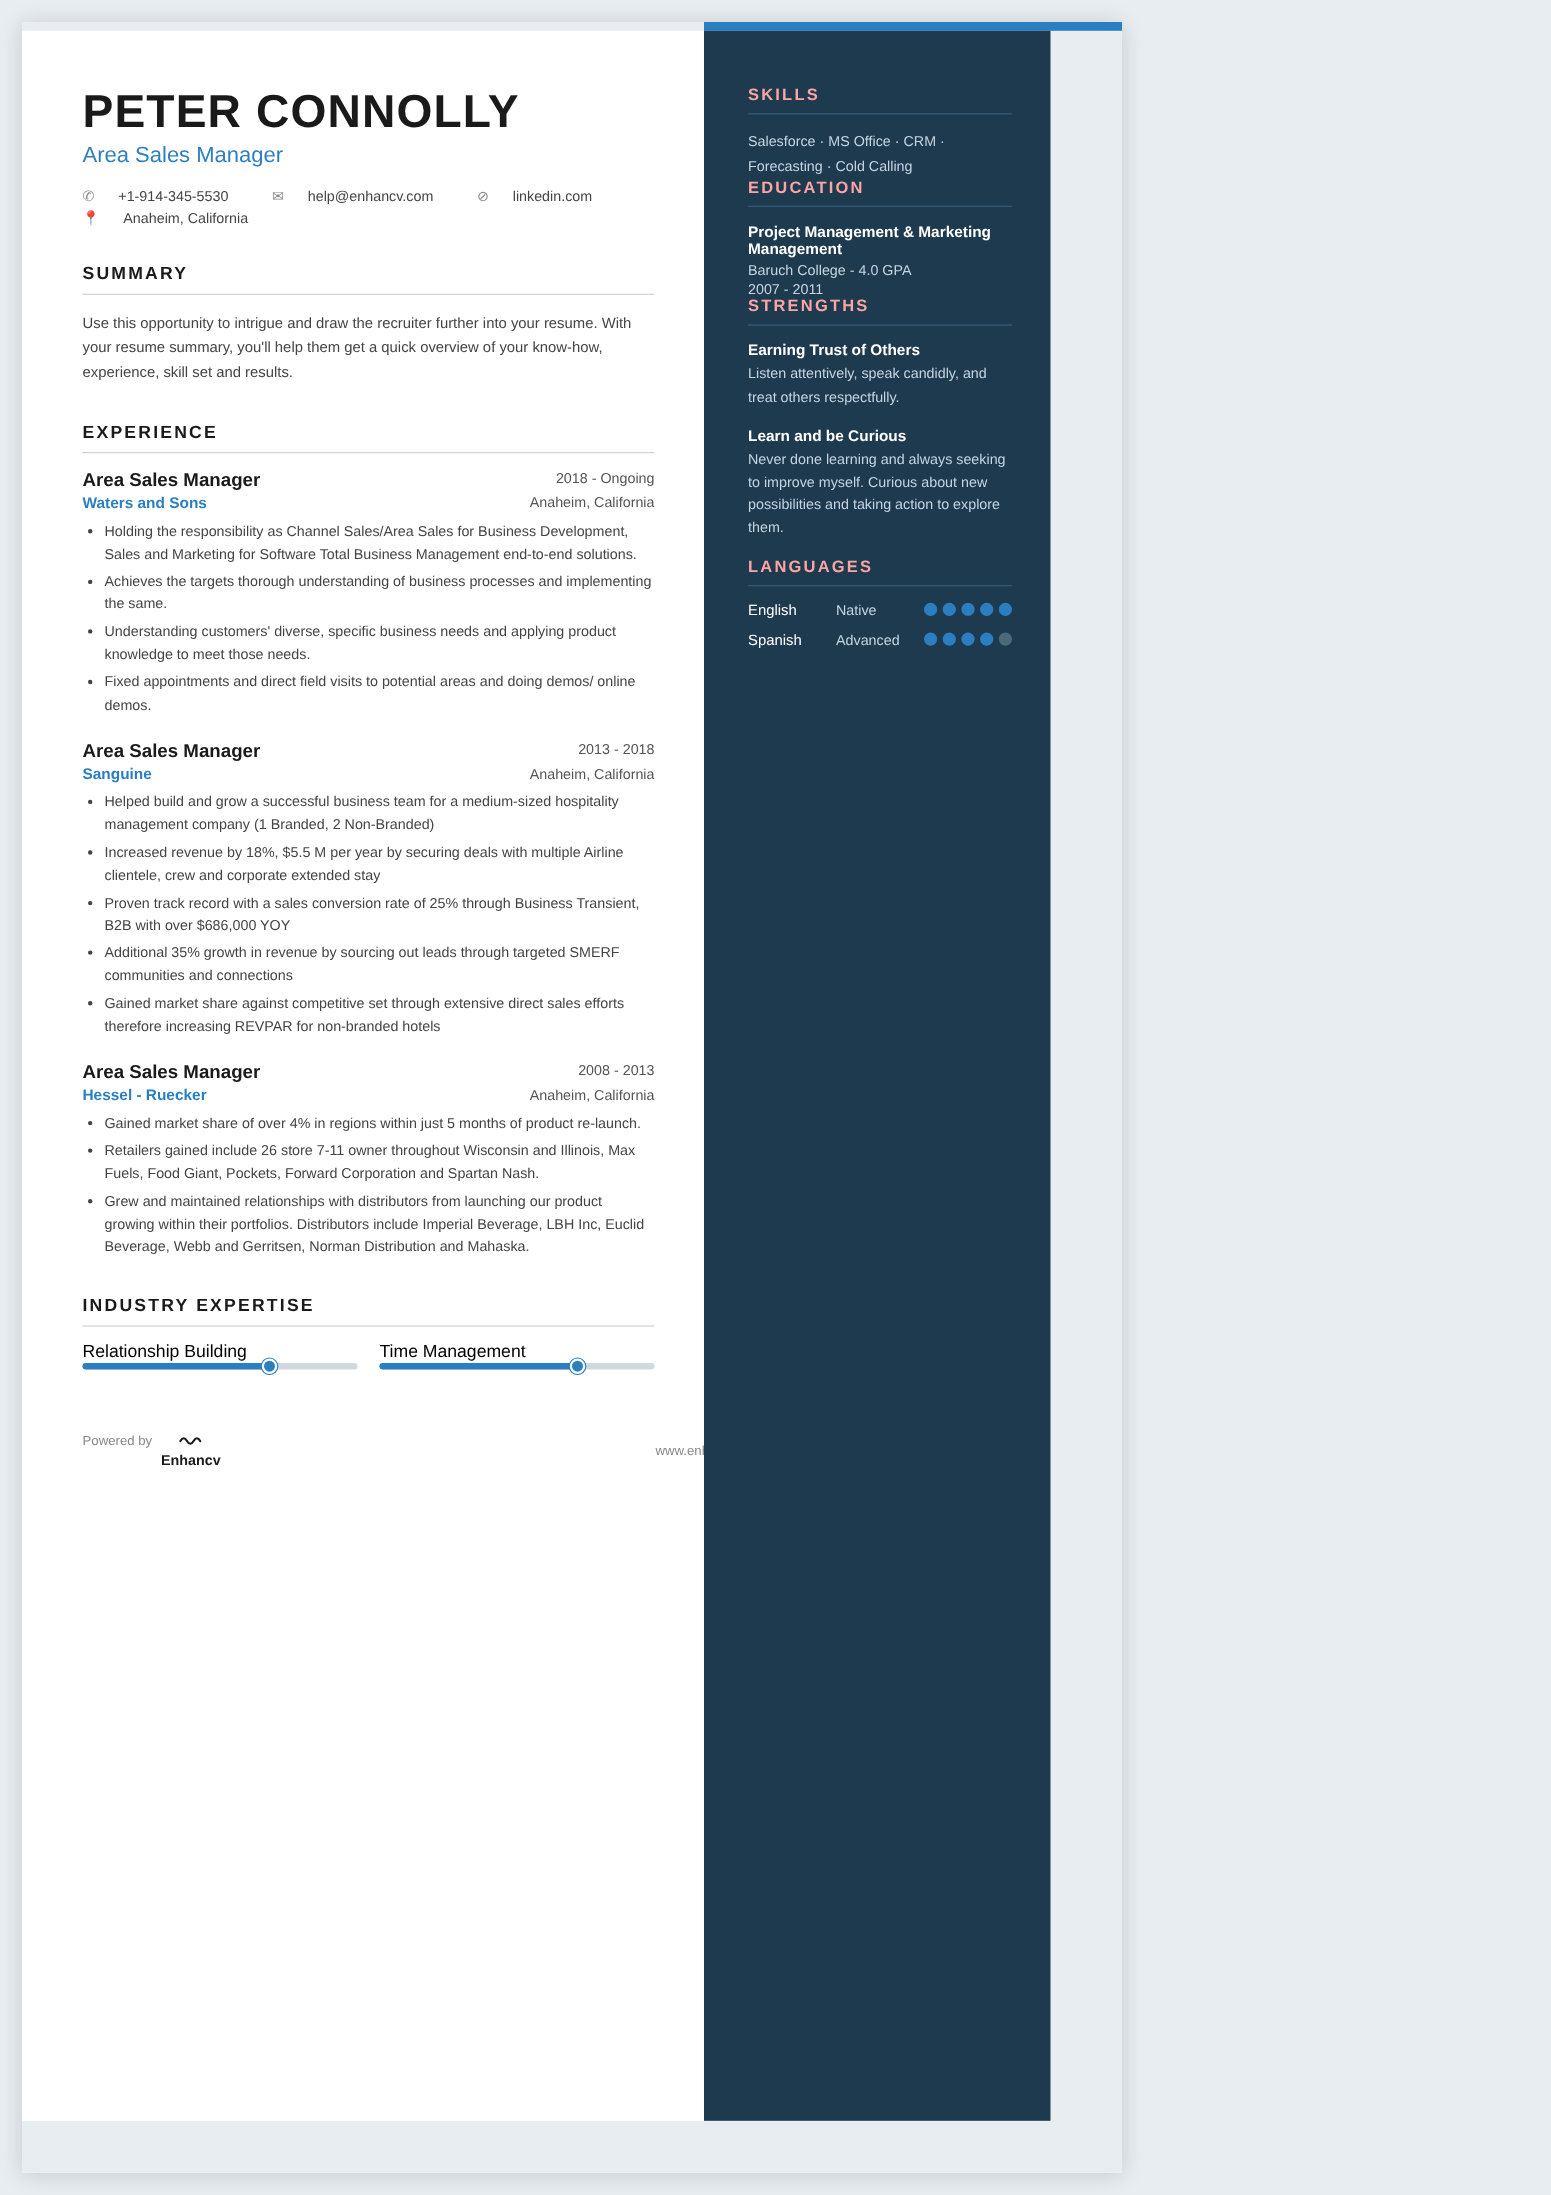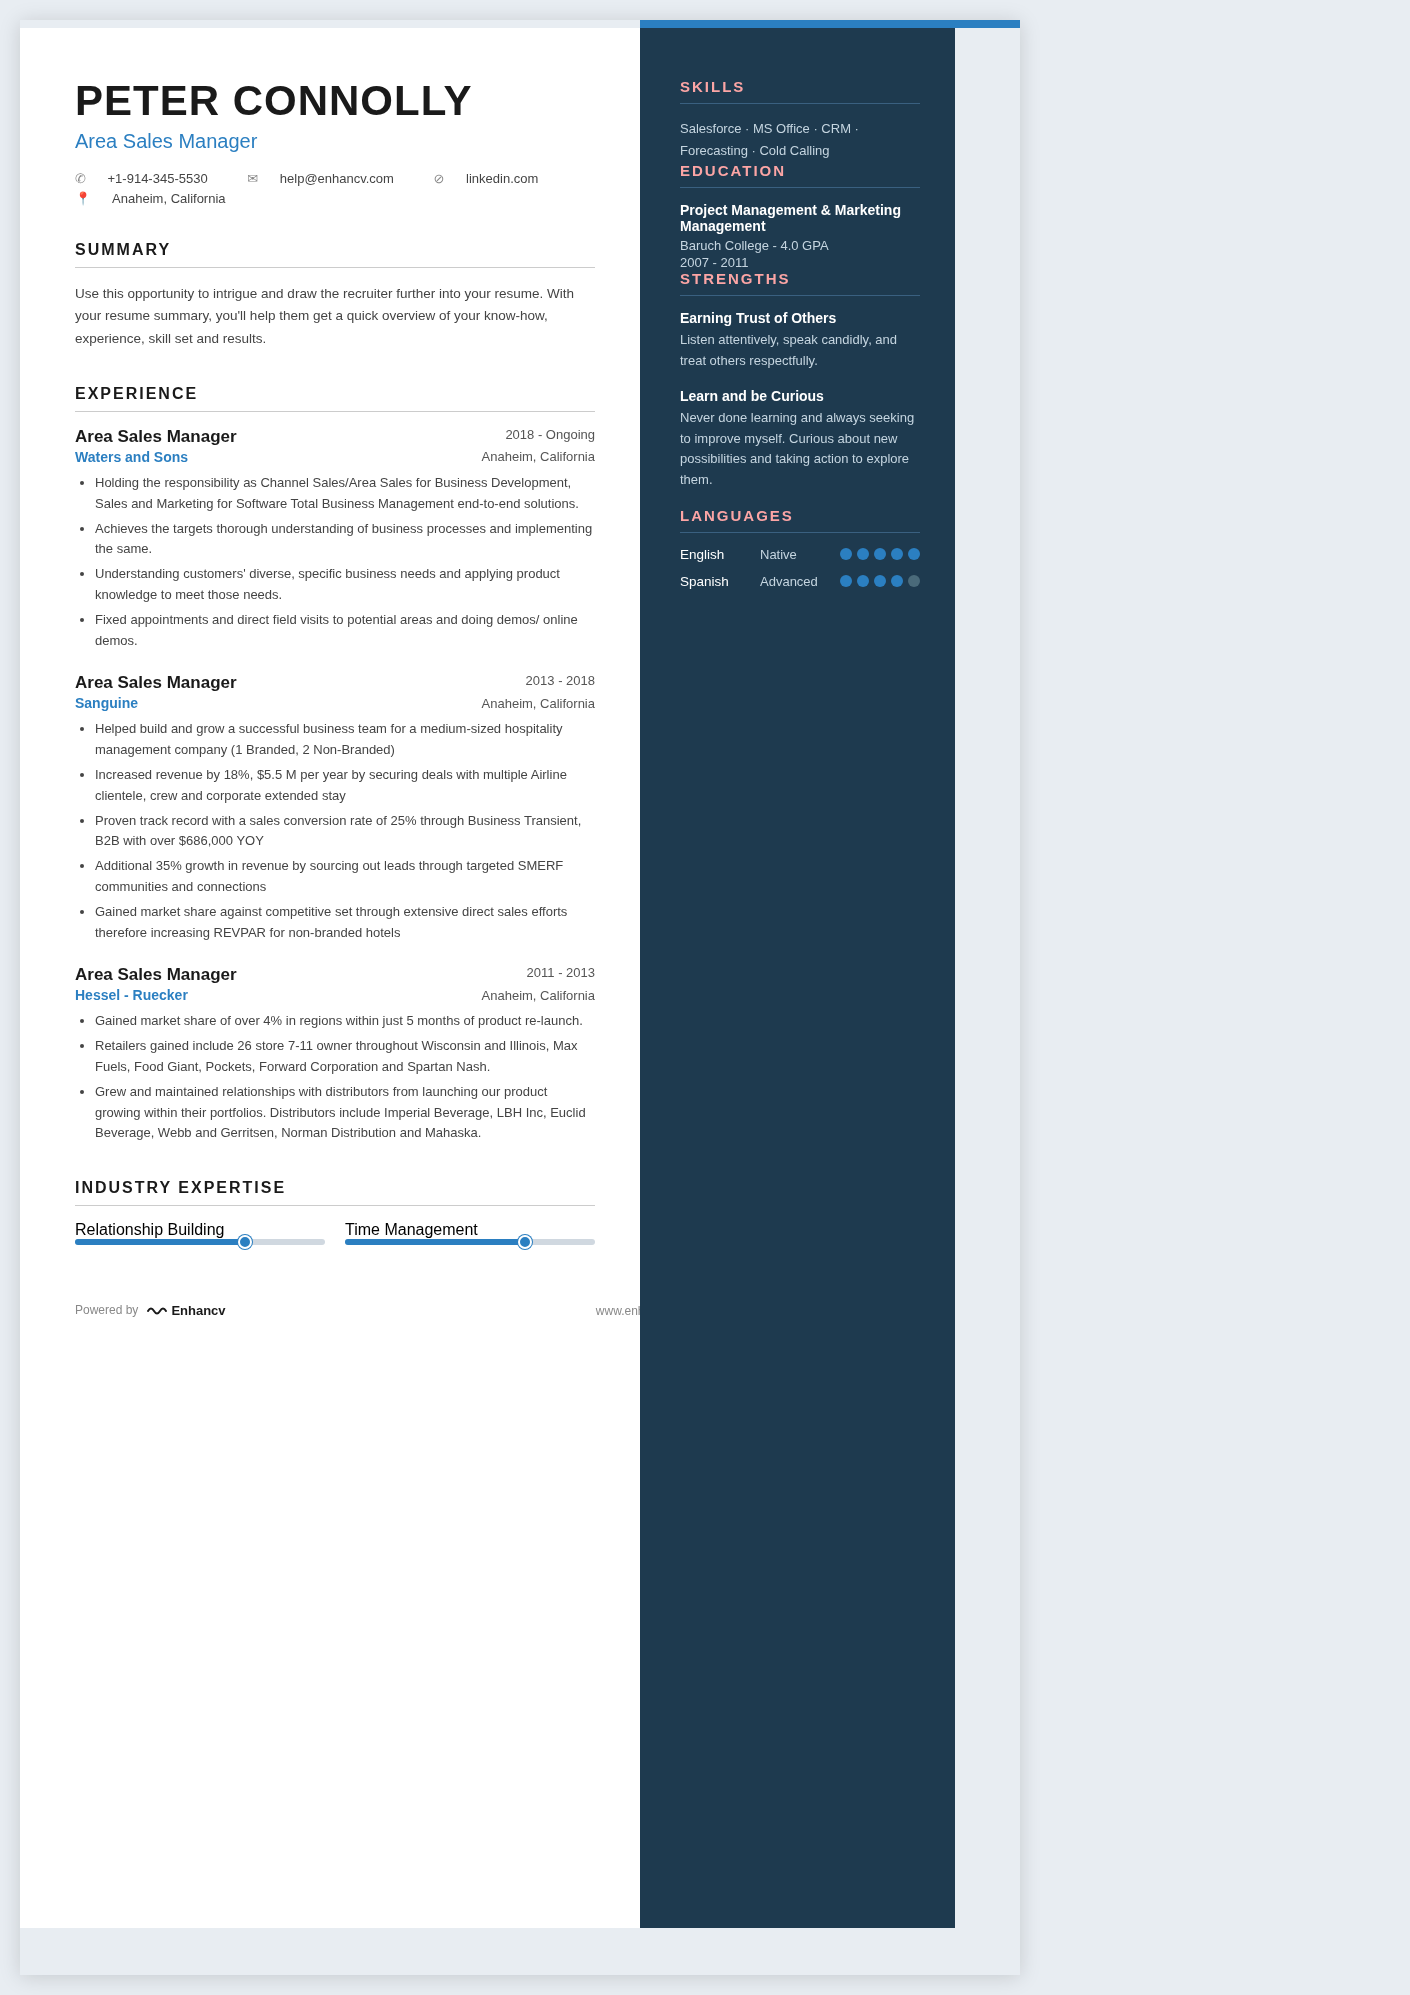--- a/index.html
+++ b/index.html
@@ -351,7 +351,7 @@
           <div>
             <div class="exp-header">
               <span class="exp-role">Area Sales Manager</span>
-              <span class="exp-dates">2011 - 2013</span>
+              <span class="exp-dates">2008 - 2013</span>
             </div>
             <div class="exp-company-row">
               <span class="exp-company">Hessel - Ruecker</span>

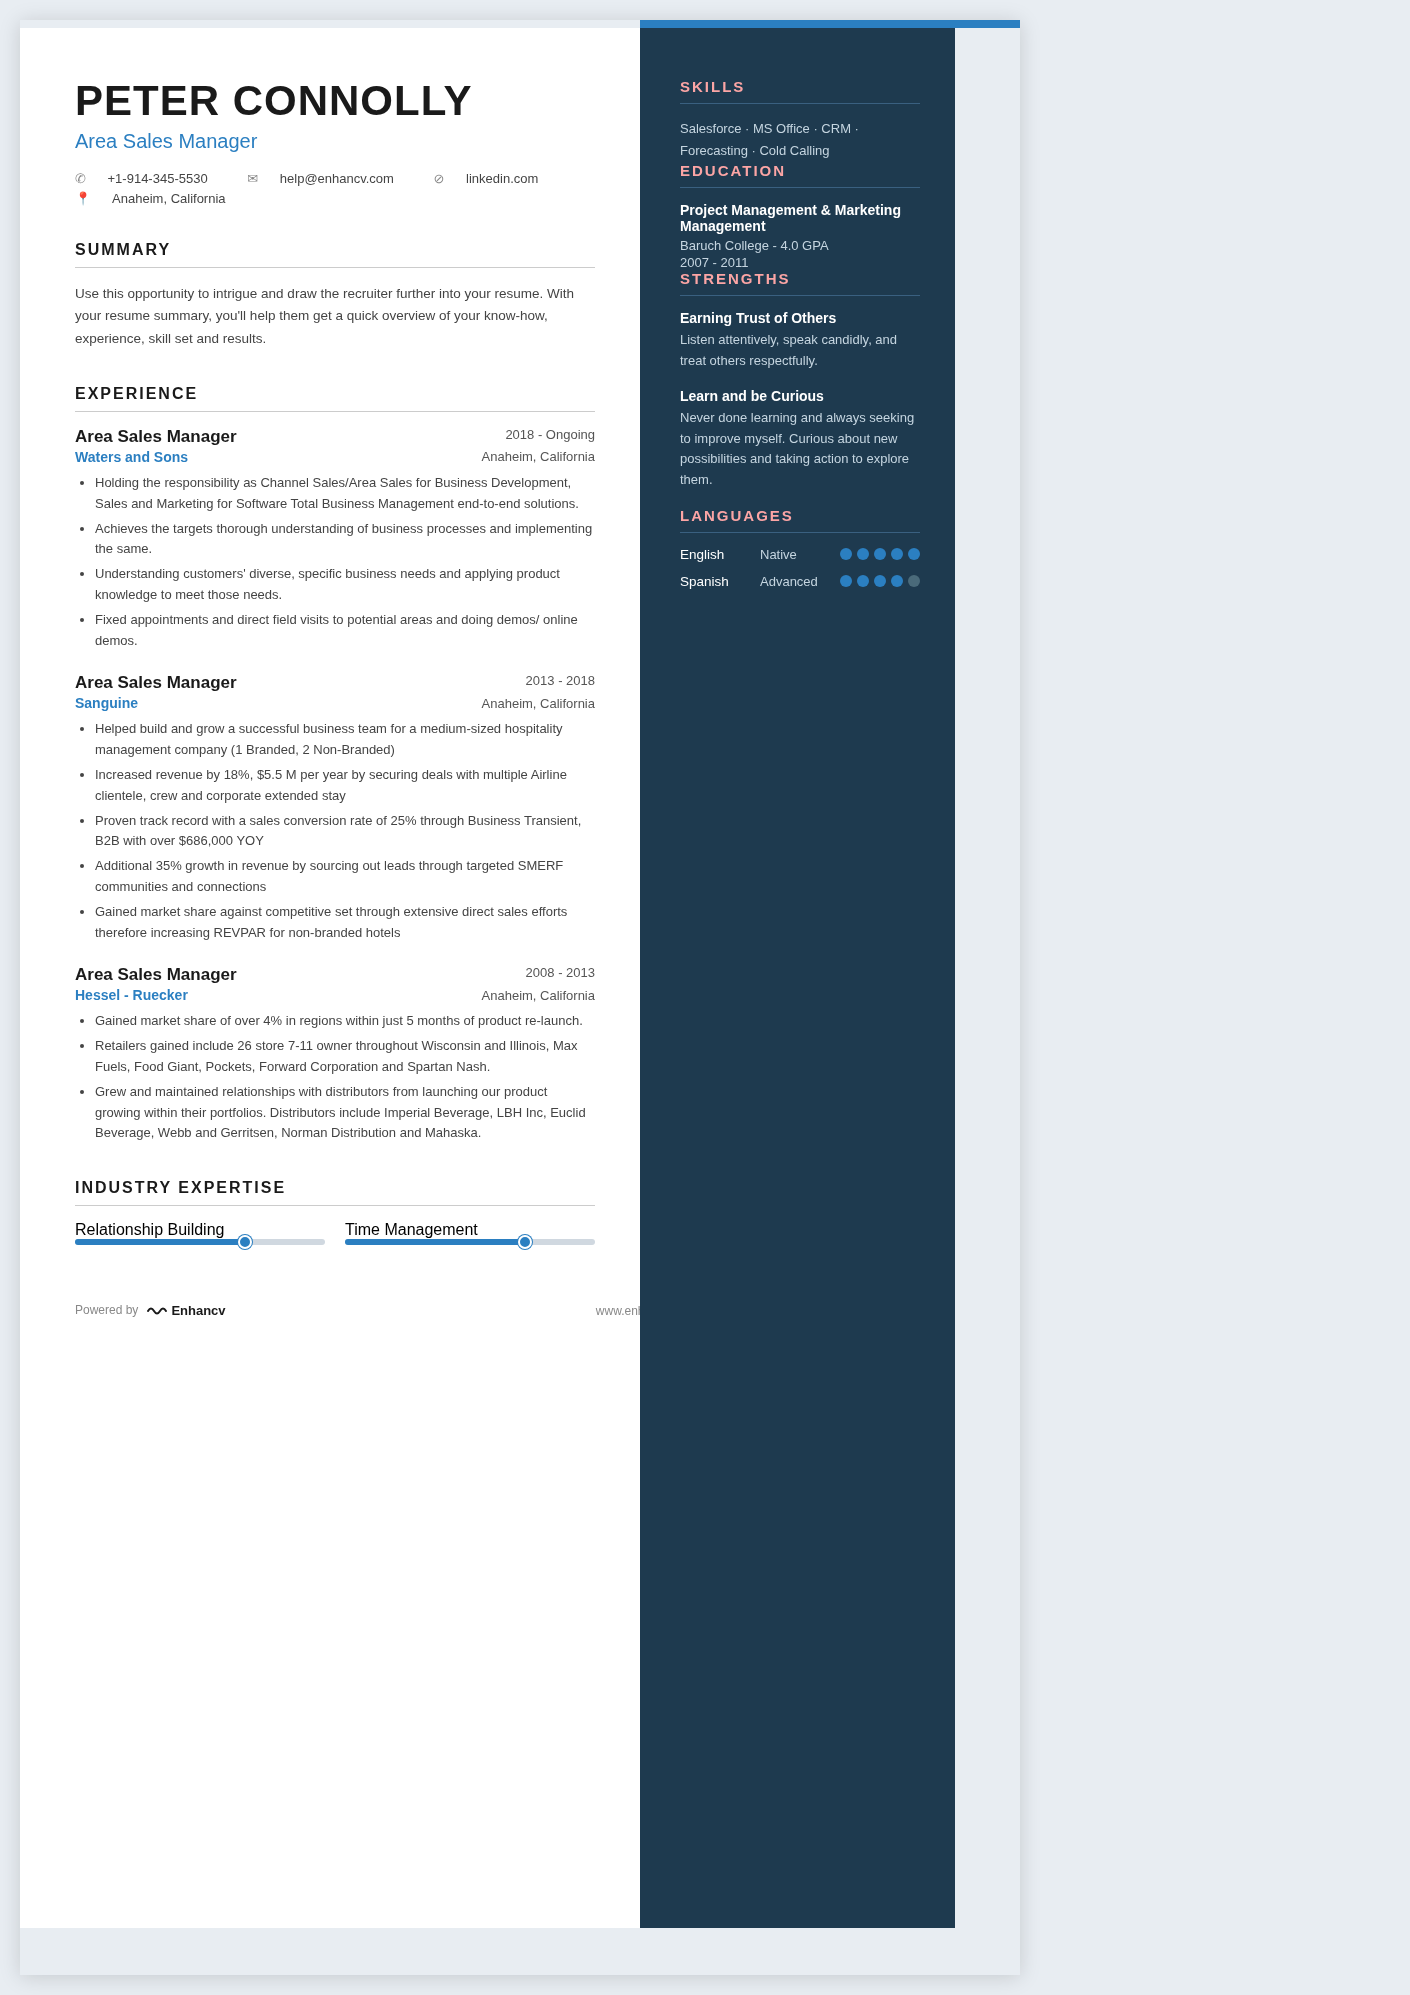--- a/index.html
+++ b/index.html
@@ -255,6 +255,7 @@
       display: inline-flex;
       align-items: center;
       gap: 3px;
+      flex-direction: column;
     }
     .page-container {
       display: flex;

